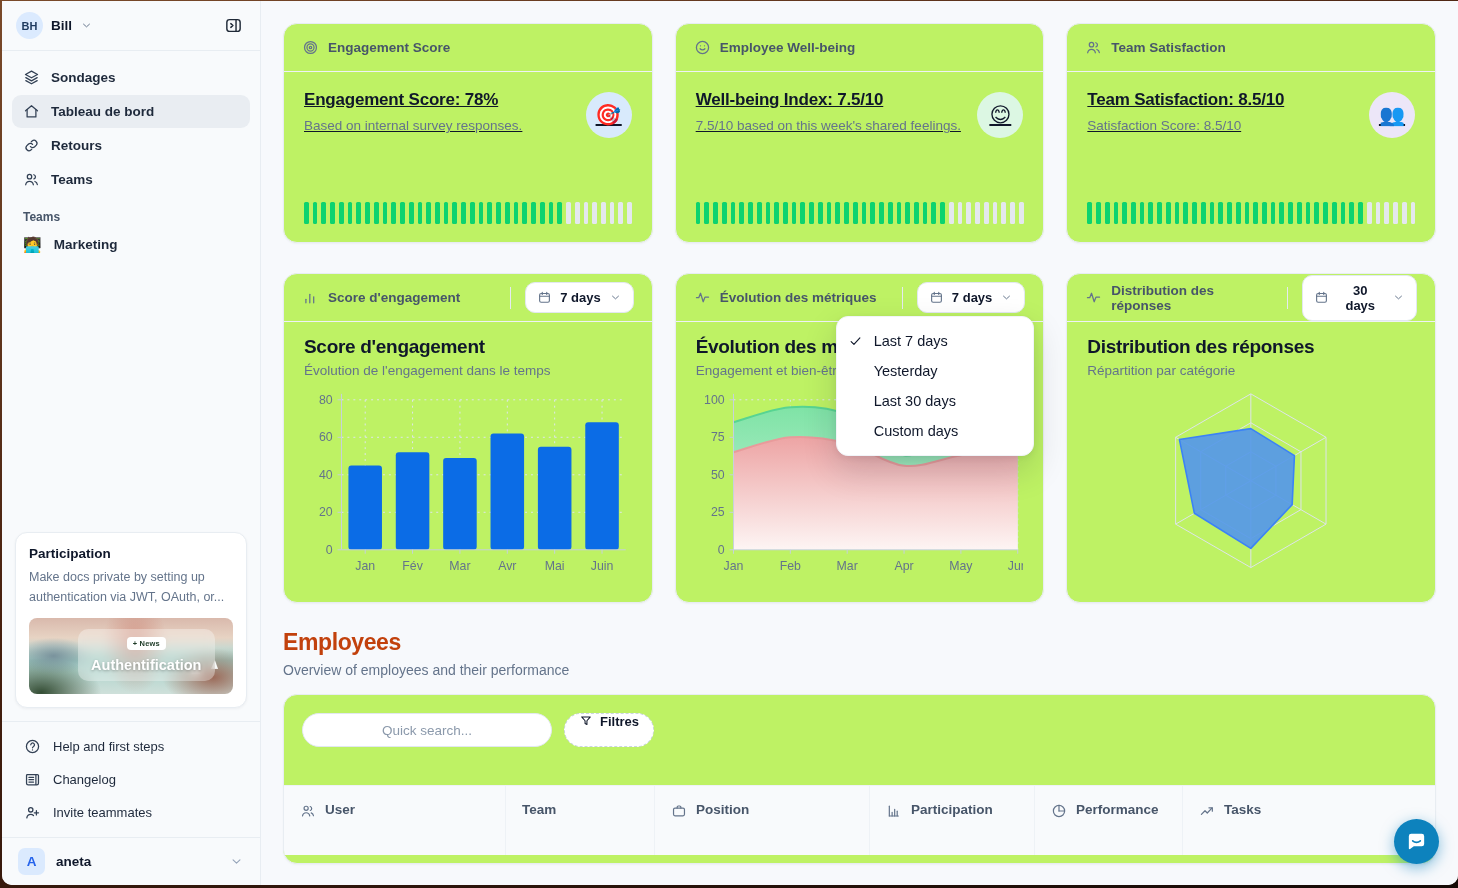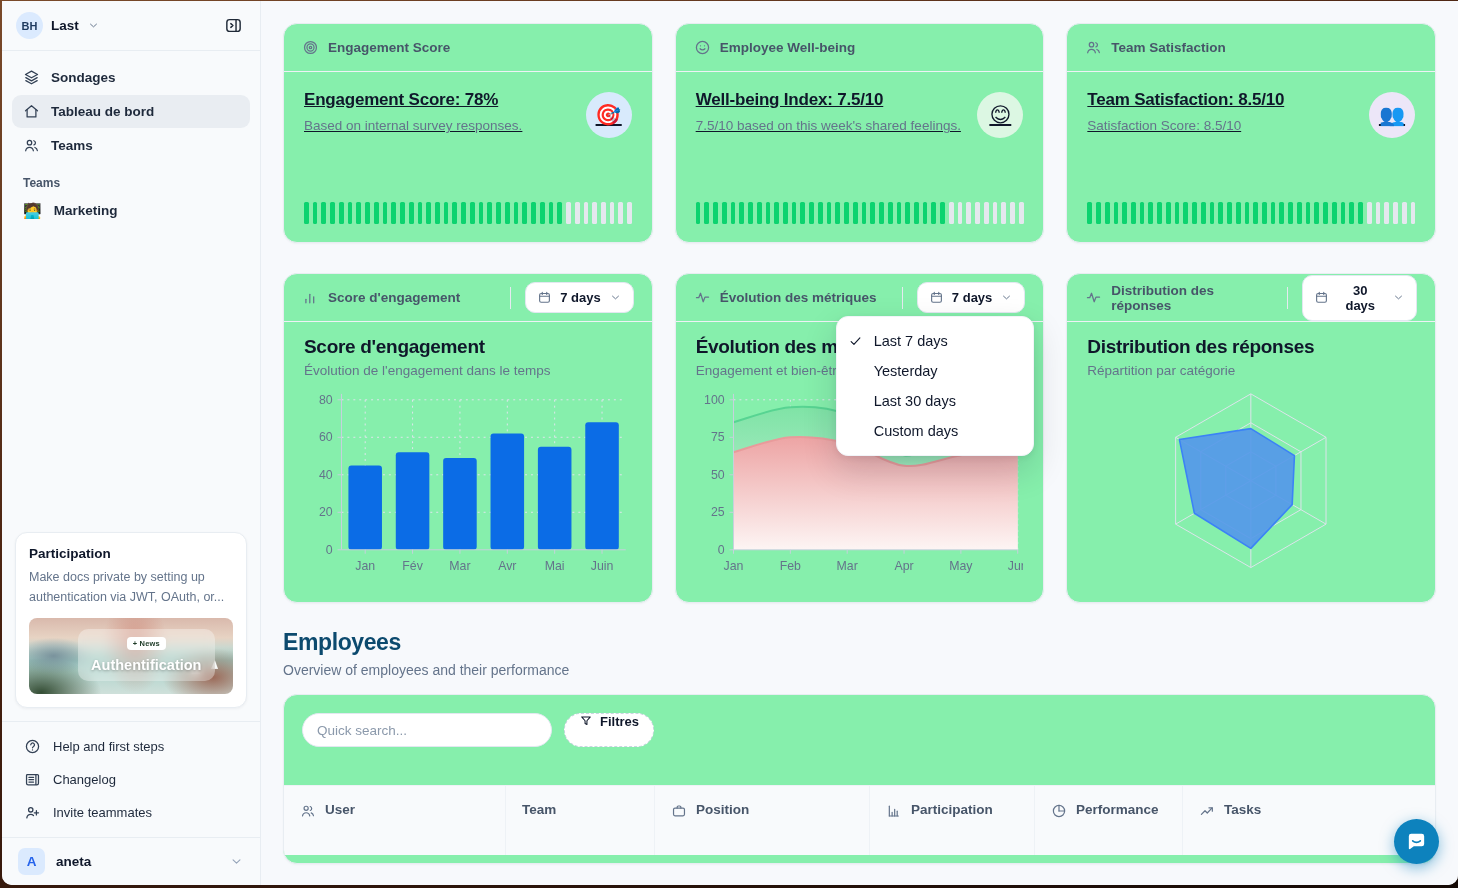--- a/index.html
+++ b/index.html
@@ -117,7 +117,7 @@
   <aside class="sidebar">
     <div class="sb-top">
       <div class="avatar">BH</div>
-      <span class="sb-user">Last</span>
+      <span class="sb-user">Bill</span>
       <span class="icn chev">
           <svg viewBox="0 0 24 24">
             <path d="m6.5 9.5 5.5 5 5.5-5"></path>

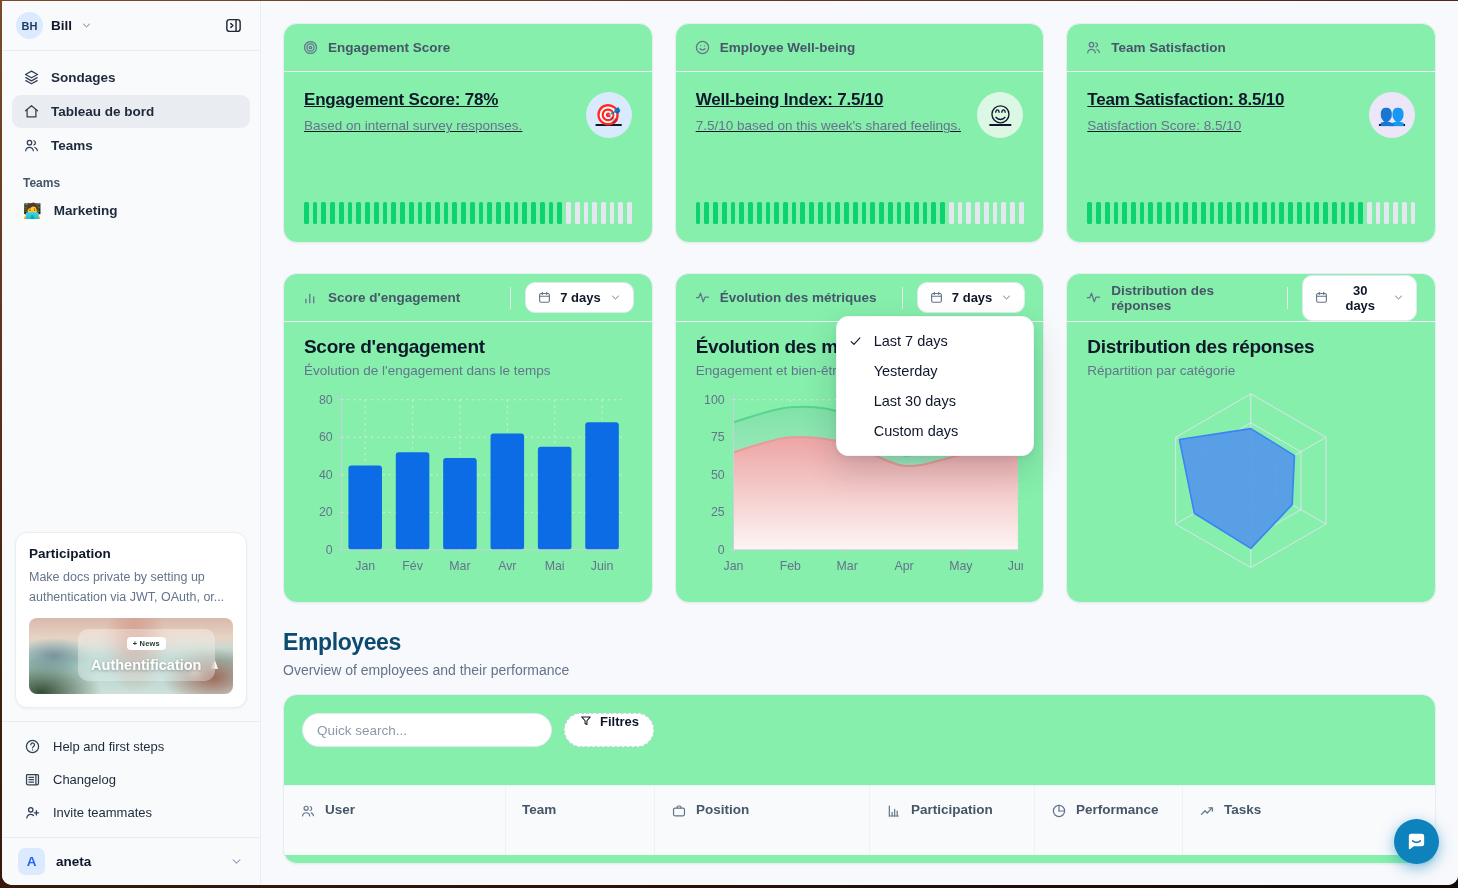--- a/index.html
+++ b/index.html
@@ -61,7 +61,7 @@
   .topbar { height:50px; flex:none; background:#fff; border-bottom:1px solid #e8edf2; display:flex; align-items:center; padding:0 34px; font-size:14.5px; font-weight:600; color:#0f172a; }
   .content { flex:1; padding:22px; overflow:hidden; }
   .row3 { display:grid; grid-template-columns:repeat(3,1fr); gap:22px; }
-  .card { background:#86efac; border:1px solid #e8edf2; border-radius:14px; box-shadow:0 1px 2px rgba(15,23,42,.04); }
+  .card { background:#bef264; border:1px solid #e8edf2; border-radius:14px; box-shadow:0 1px 2px rgba(15,23,42,.04); }
   .card-head { height:48px; display:flex; align-items:center; gap:9px; padding:0 18px; border-bottom:1px solid #eef2f6; font-size:13.5px; font-weight:600; color:#475569; }
   .card-head .icn { color:#64748b; }
   

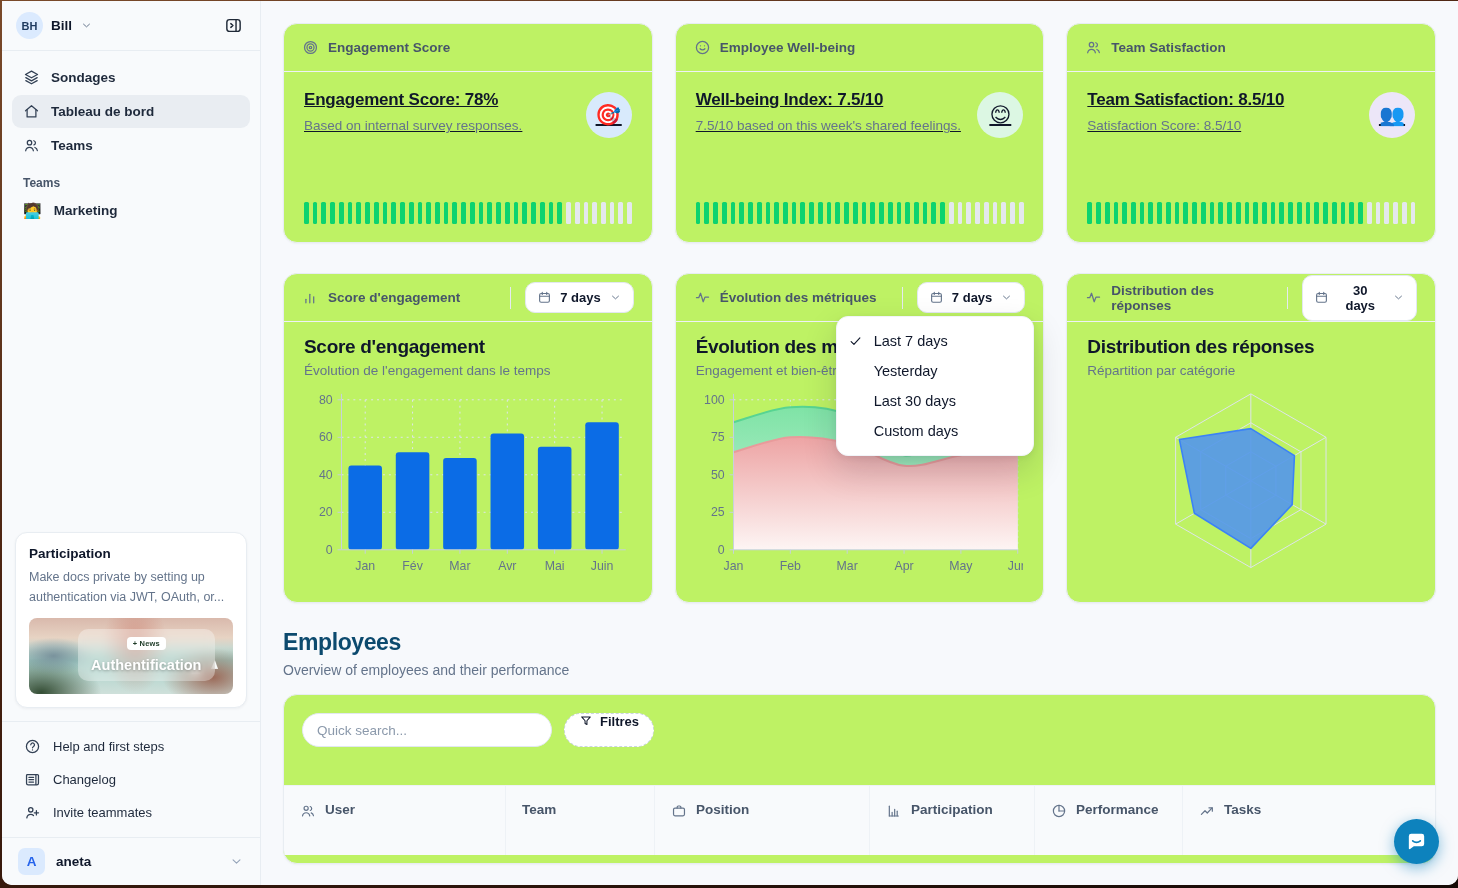--- a/index.html
+++ b/index.html
@@ -152,6 +152,15 @@
             </svg>
           </span>
           <span>Tableau de bord</span>
+        </div>
+        <div class="nav-item">
+          <span class="icn" style="width:17px;height:17px">
+            <svg viewBox="0 0 24 24">
+              <path d="M10.5 13.5a4.2 4.2 0 0 0 6 .3l2.3-2.3a4.2 4.2 0 0 0-5.9-5.9l-1.3 1.3"></path>
+              <path d="M13.5 10.5a4.2 4.2 0 0 0-6-.3l-2.3 2.3a4.2 4.2 0 0 0 5.9 5.9l1.3-1.3"></path>
+            </svg>
+          </span>
+          <span>Retours</span>
         </div>
         <div class="nav-item">
           <span class="icn" style="width:17px;height:17px">

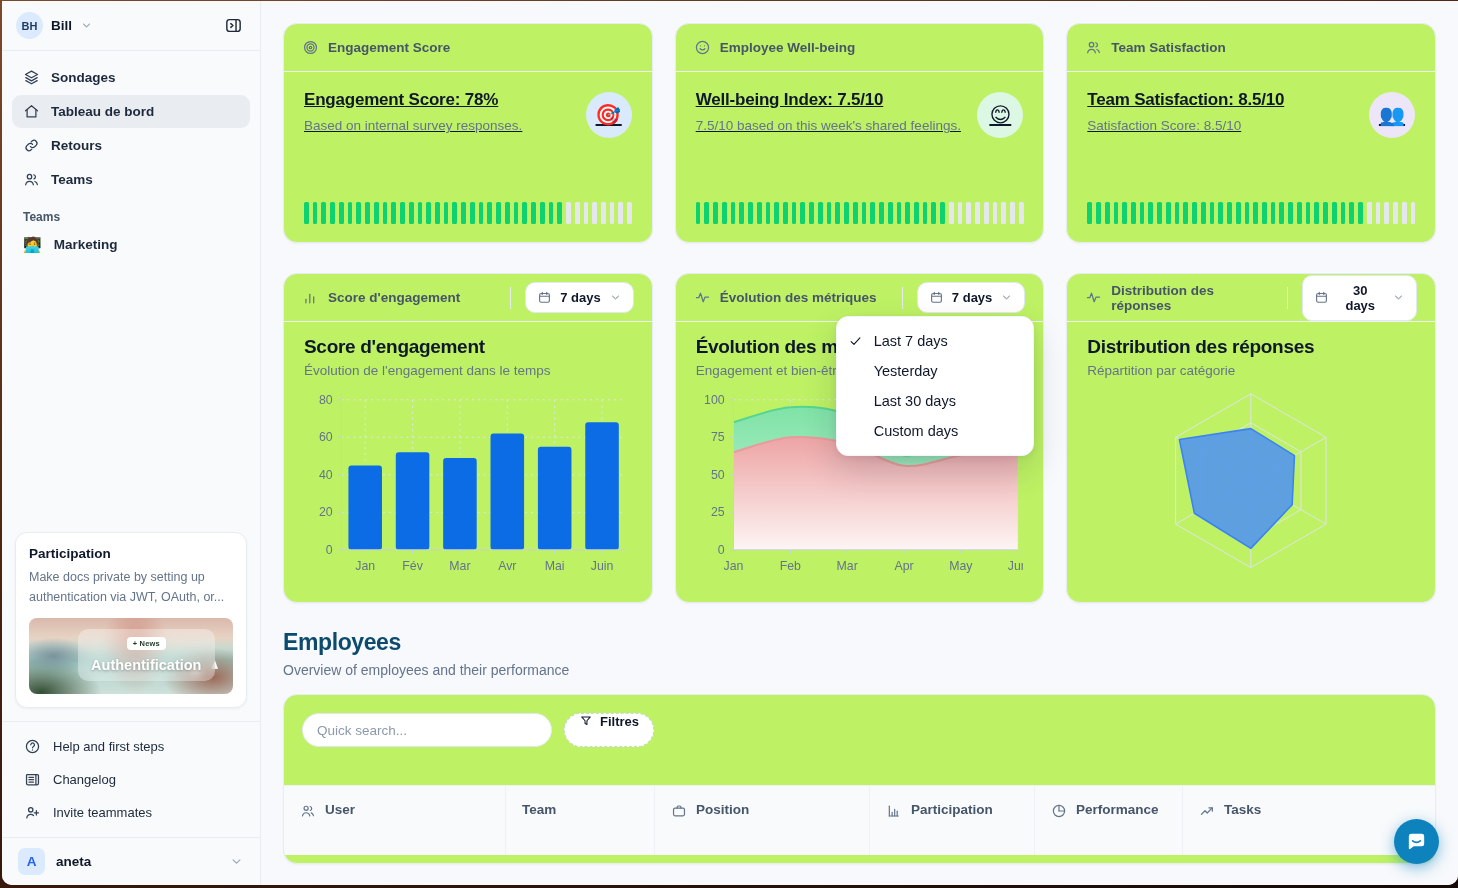--- a/index.html
+++ b/index.html
@@ -93,7 +93,7 @@
   .mi-check { position:absolute; left:11px; top:50%; transform:translateY(-50%); color:#0f172a; width:15px; height:15px; }
   
   .emp-head { margin-top:26px; }
-  .emp-title { font-size:23px; font-weight:800; letter-spacing:-.4px; color:#0c4a6e; }
+  .emp-title { font-size:23px; font-weight:800; letter-spacing:-.4px; color:#c2410c; }
   .emp-sub { margin-top:6px; font-size:14px; color:#64748b; }
   .table-card { margin-top:16px; height:170px; overflow:hidden; padding-top:18px; border-radius:14px; }
   .toolbar { display:flex; align-items:center; gap:12px; padding:0 18px; }

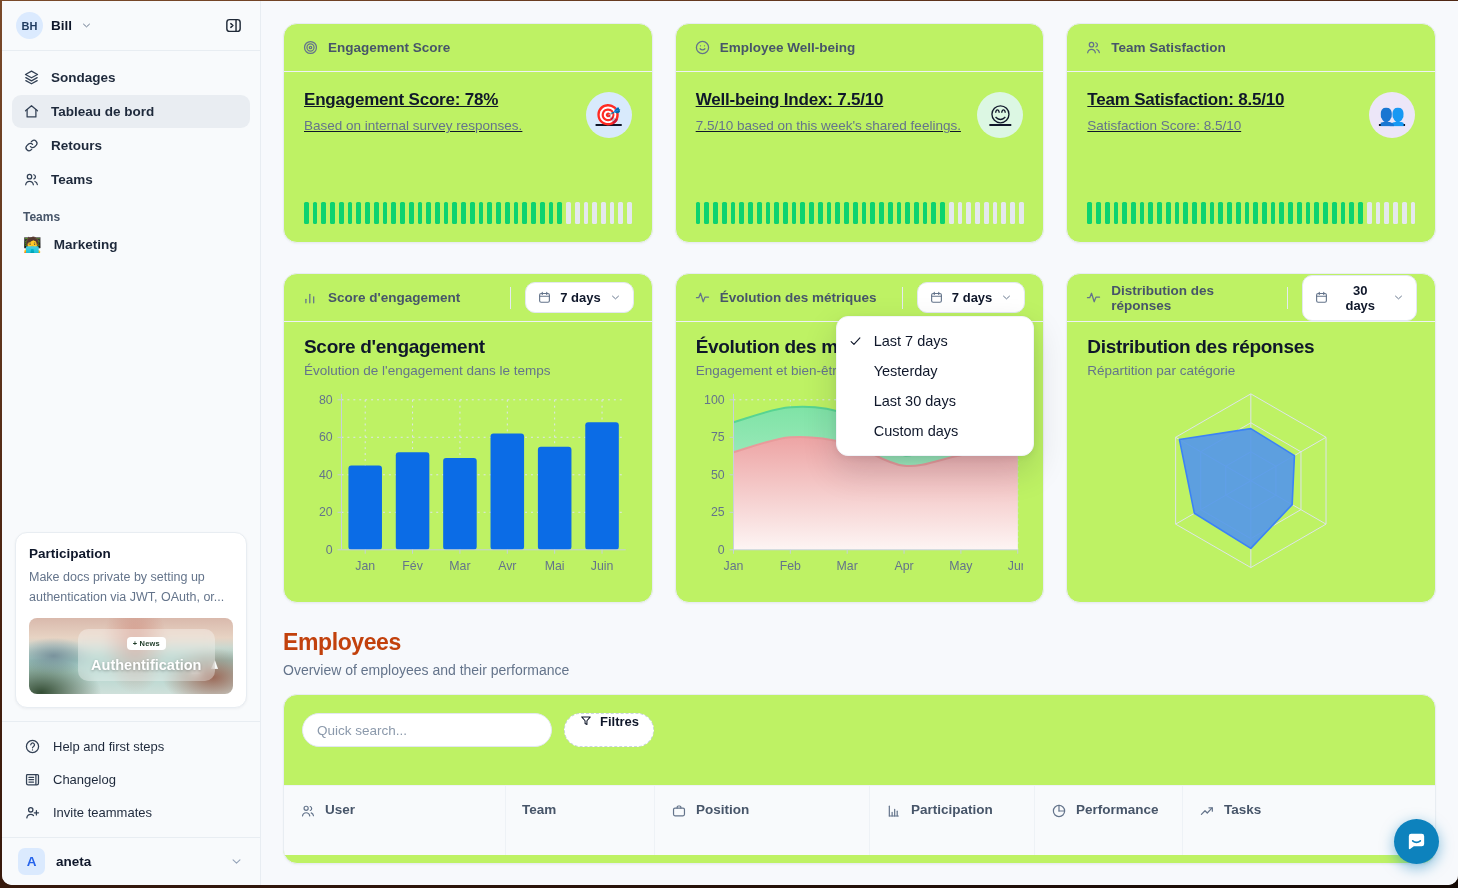--- a/index.html
+++ b/index.html
@@ -97,7 +97,7 @@
   .emp-sub { margin-top:6px; font-size:14px; color:#64748b; }
   .table-card { margin-top:16px; height:170px; overflow:hidden; padding-top:18px; border-radius:14px; }
   .toolbar { display:flex; align-items:center; gap:12px; padding:0 18px; }
-  .search { width:250px; height:34px; border:1px solid #e2e8f0; border-radius:17px; padding:0 14px; font-family:inherit; font-size:13.5px; color:#0f172a; background:#fff; outline:none; }
+  .search { width:250px; height:34px; border:1px solid #e2e8f0; border-radius:17px; padding:0 14px; font-family:inherit; font-size:13.5px; color:#0f172a; background:#fff; outline:none;text-align:center; }
   .search::placeholder { color:#8b99ab; }
   .filter-btn { height:34px; display:flex; align-items:flex-start; gap:7px; padding:0 14px; background:#fff; border:1.5px dashed #cbd5e1; border-radius:17px; font-family:inherit; font-size:13px; font-weight:700; color:#0f172a; cursor:pointer; }
   .thead { margin-top:38px; display:flex; background:#f8fafc; border-top:1px solid #eef2f6; height:70px; }

